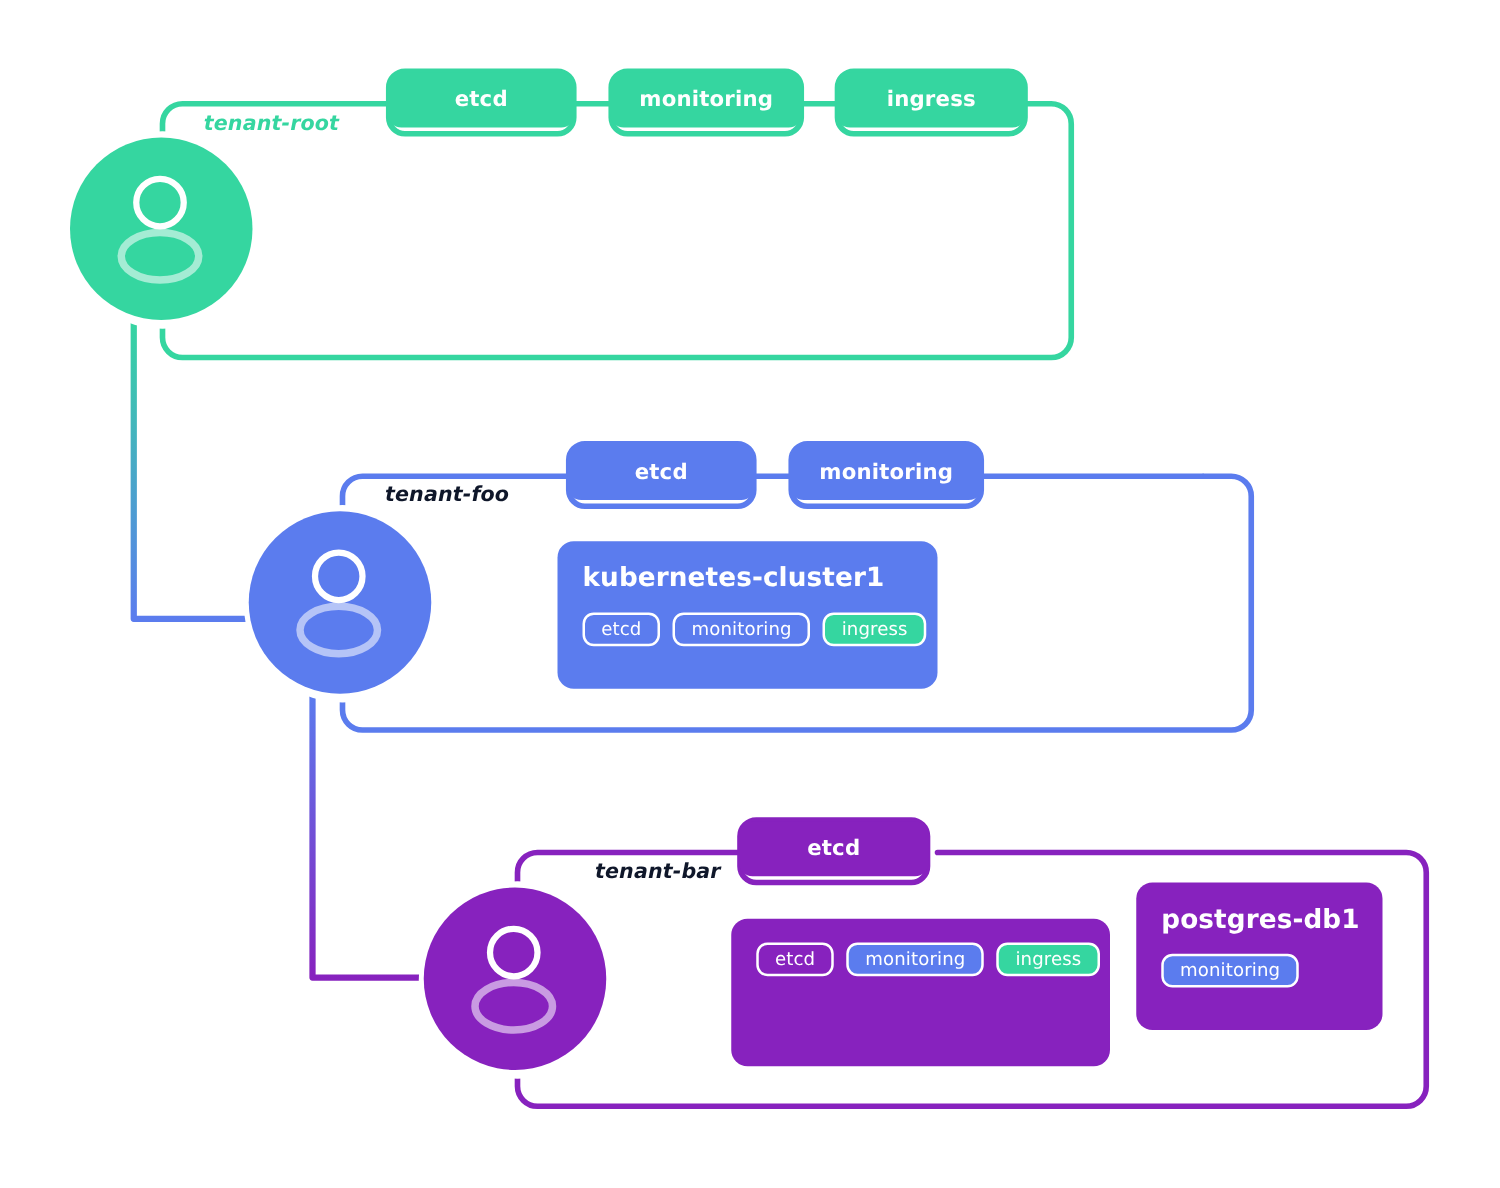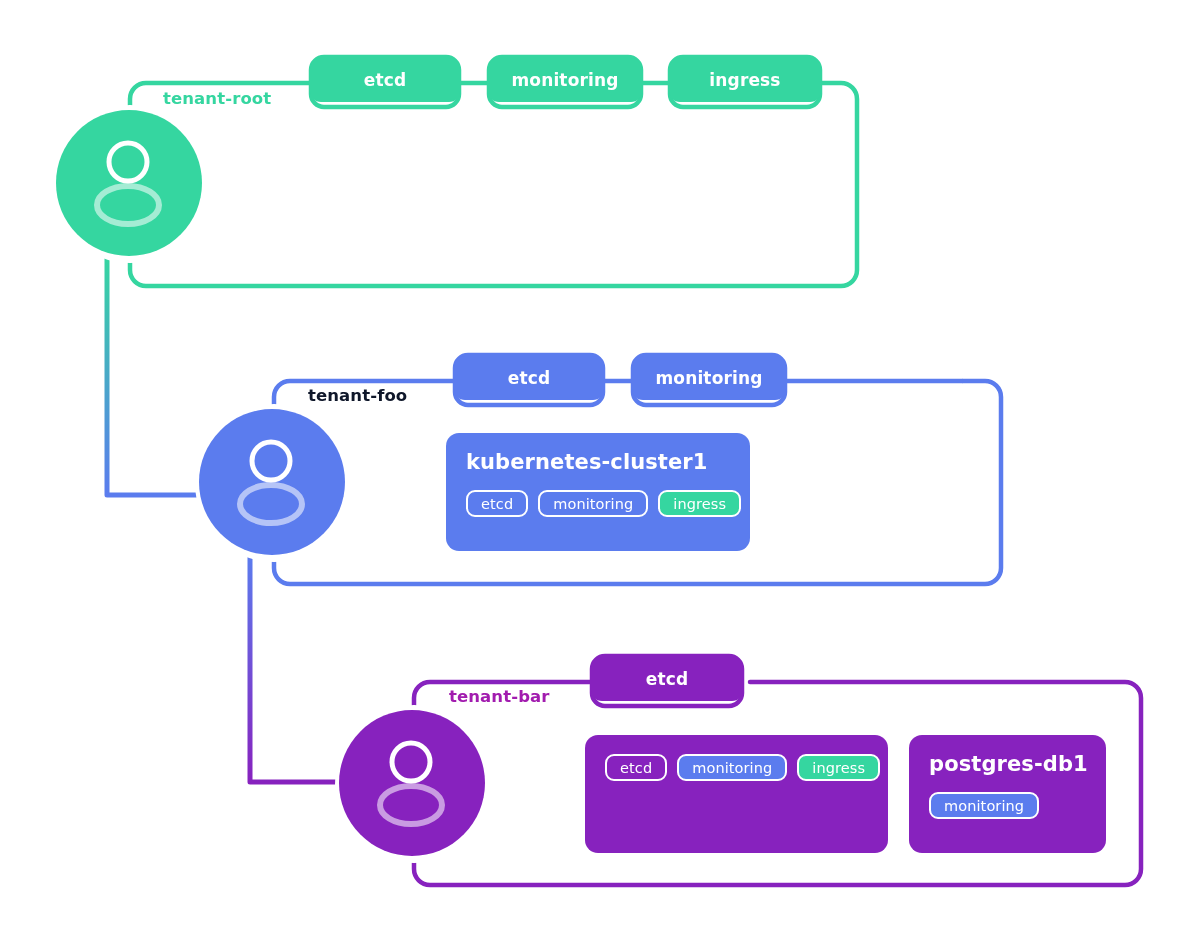--- a/index.html
+++ b/index.html
@@ -35,6 +35,7 @@
     letter-spacing: 0.1px;
     white-space: nowrap;
     line-height: 1;
+    font-style: italic;
   }
 
   

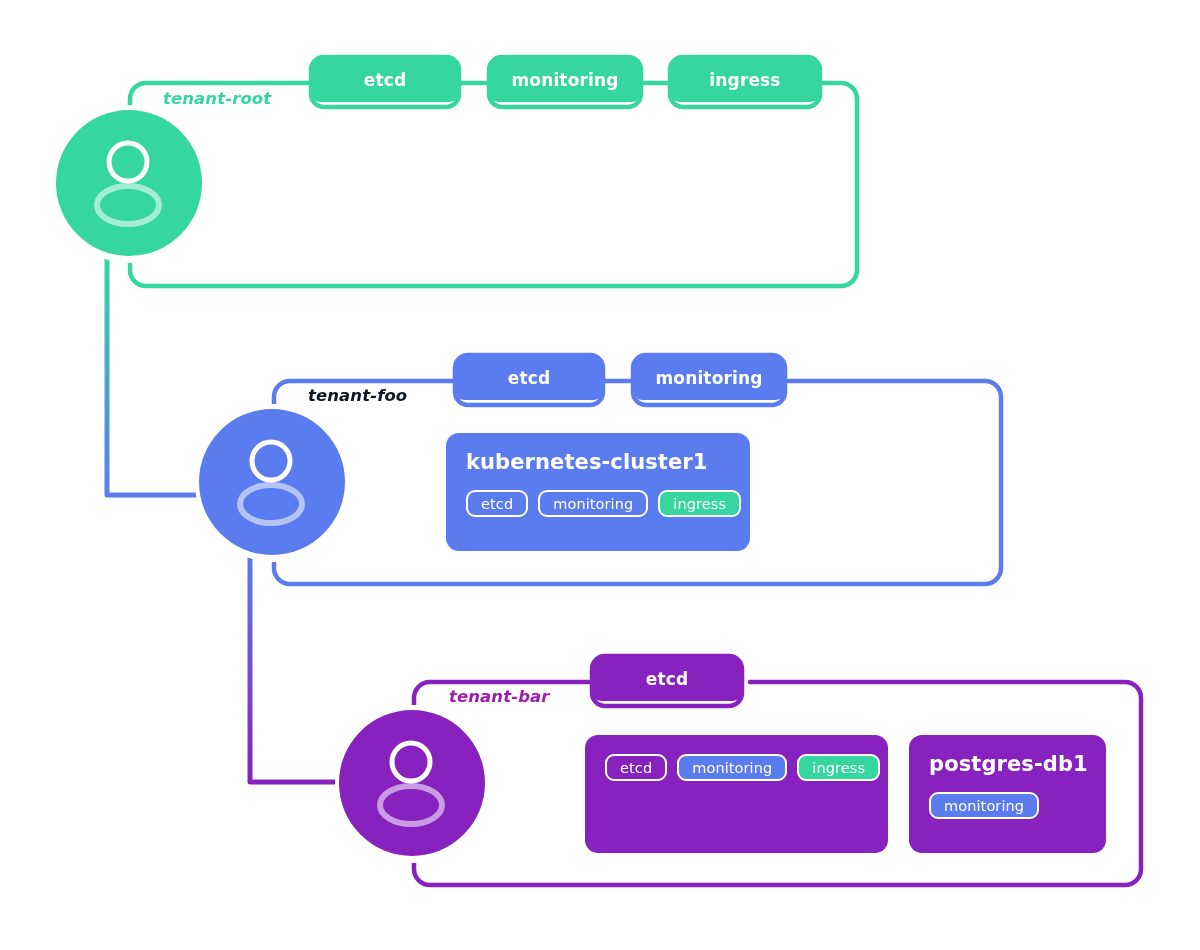--- a/index.html
+++ b/index.html
@@ -228,7 +228,7 @@
     </div>
   </div>
 
-  <div class="tenant-label" style="left:449px; top:689px; color:#a21caf;">tenant-bar</div>
+  <div class="tenant-label" style="left:476px; top:689px; color:#0f172a;">tenant-bar</div>
 
   <div class="svc-badge" style="left:591px; top:657px; width:152px; background:#8722BE;">etcd</div>
 

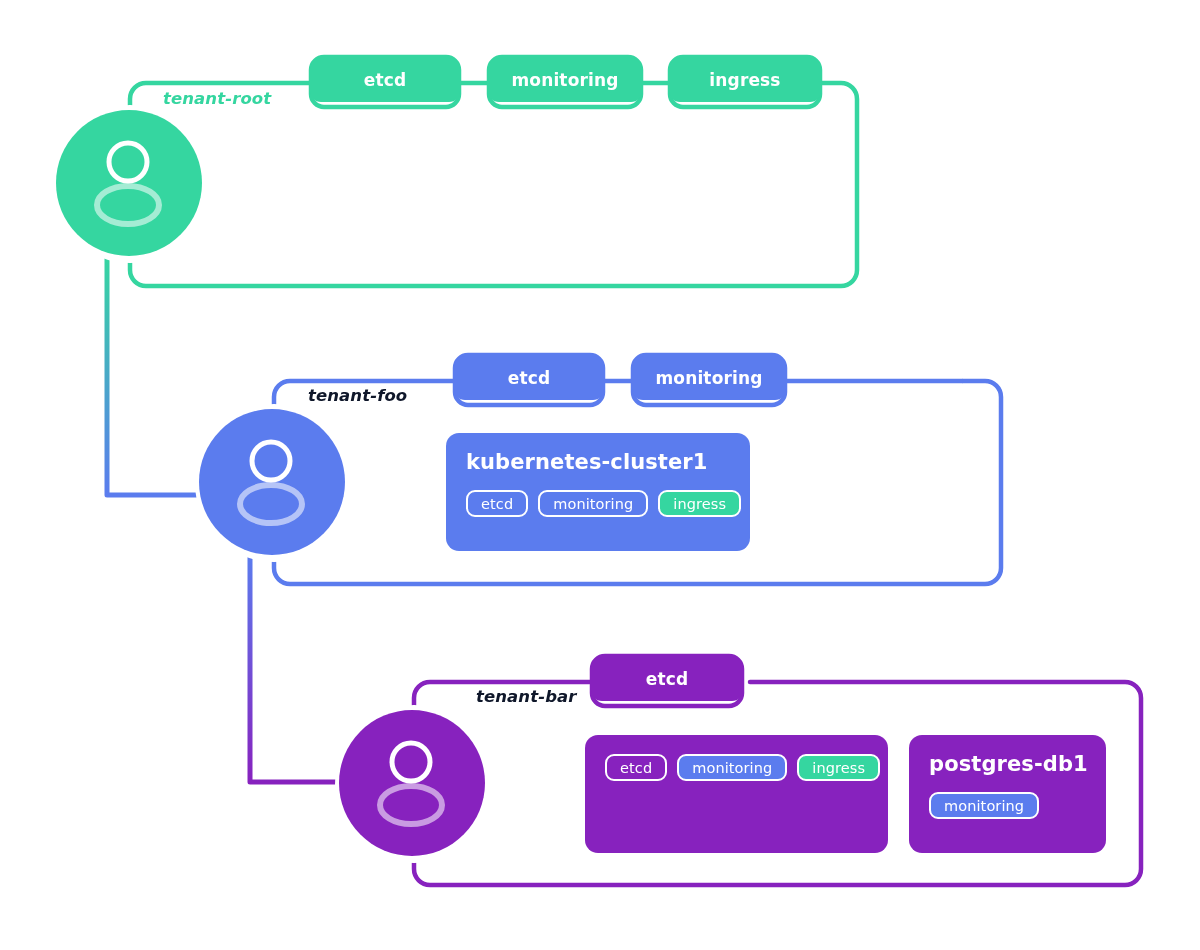--- a/index.html
+++ b/index.html
@@ -240,7 +240,7 @@
     </div>
   </div>
 
-  <div class="res-card" style="left:909px; top:735px; width:197px; height:118px; background:#8722BE;">
+  <div class="res-card" style="left:909px; top:706px; width:197px; height:118px; background:#8722BE;">
     <div class="res-title">postgres-db1</div>
     <div class="chip-row">
       <span class="chip fill" style="background:#5B7CEE;">monitoring</span>

